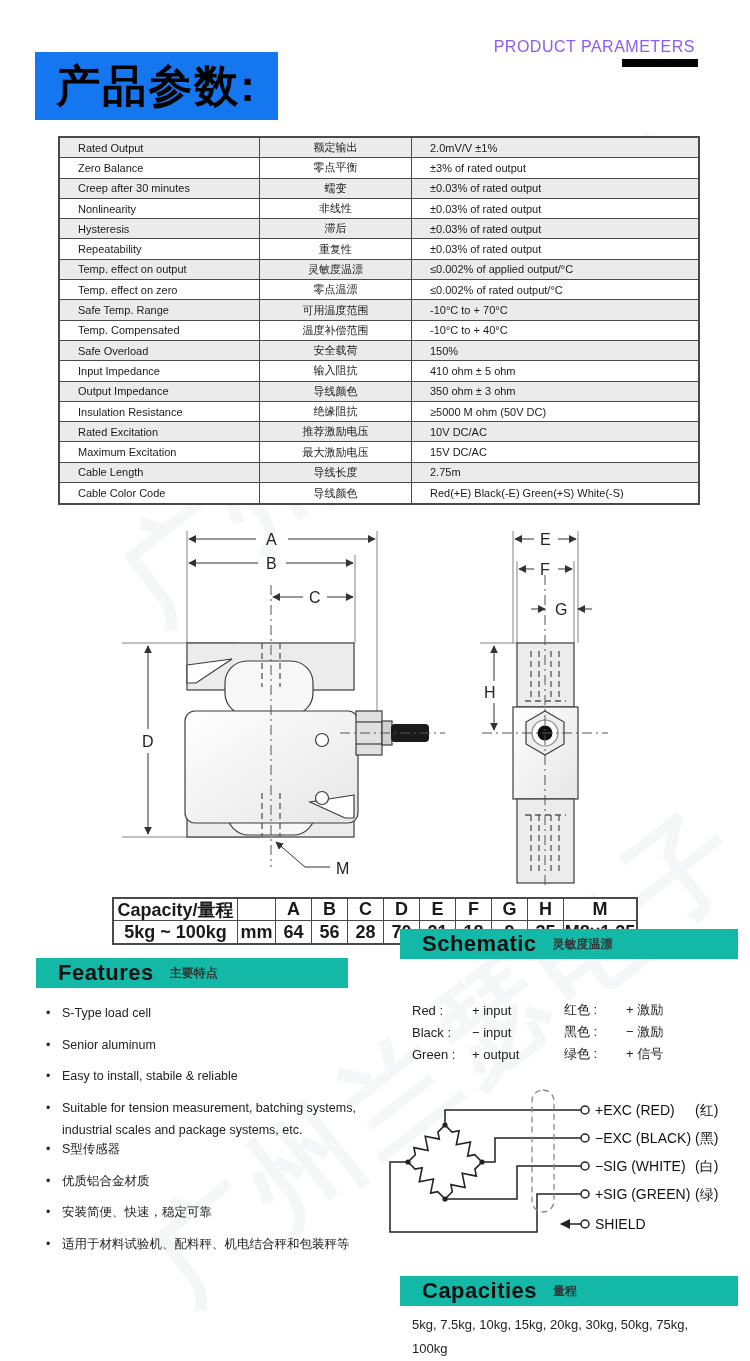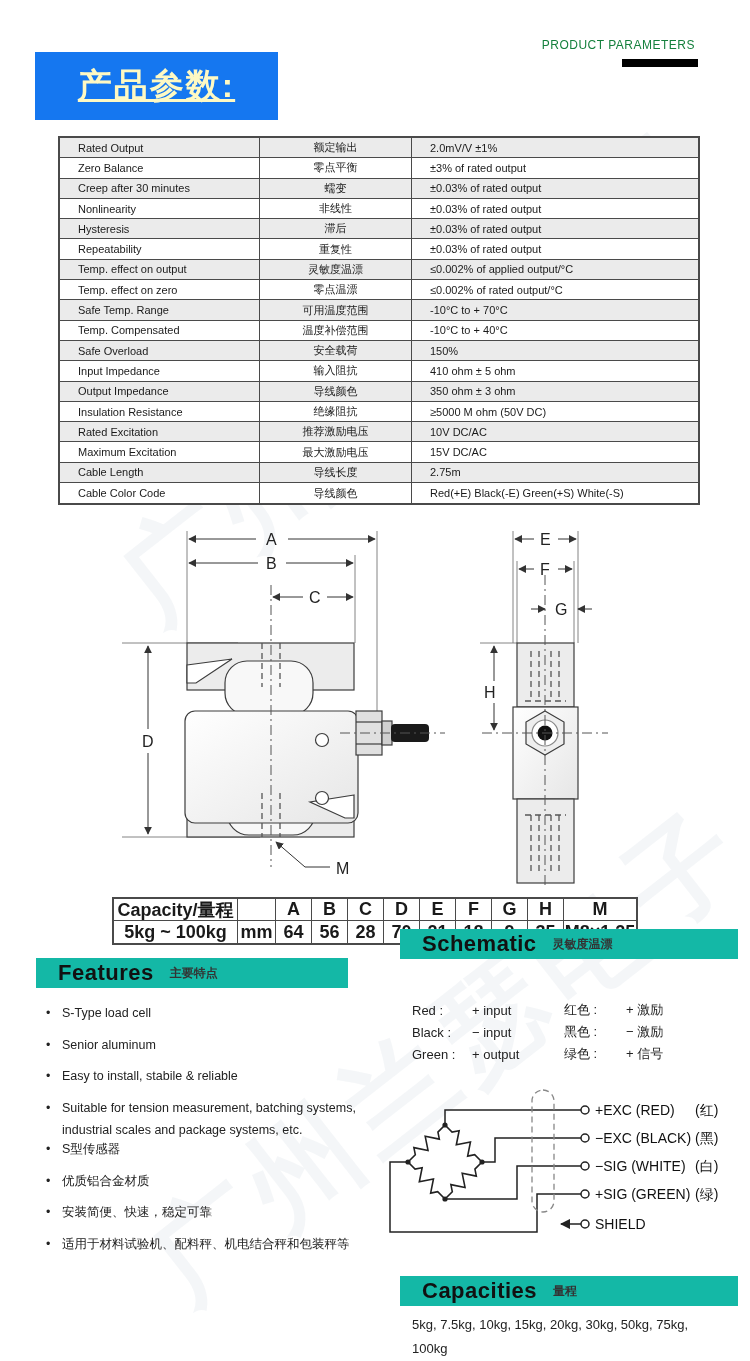--- a/index.html
+++ b/index.html
@@ -21,7 +21,7 @@
     background:#1577f0; display:flex; align-items:center; justify-content:center;
   }
   .title-box span { color:#fef9c3; font-size:34px; font-weight:700; letter-spacing:2px;text-decoration:underline; }
-  .pp-en { position:absolute; top:38px; right:55px; font-size:12px; color:#15803d; letter-spacing:0.5px; }
+  .pp-en { position:absolute; top:38px; right:55px; font-size:16px; color:#8b5cf6; letter-spacing:0.5px; }
   .pp-bar { position:absolute; top:59px; left:622px; width:76px; height:8px; background:#000; }
 
   

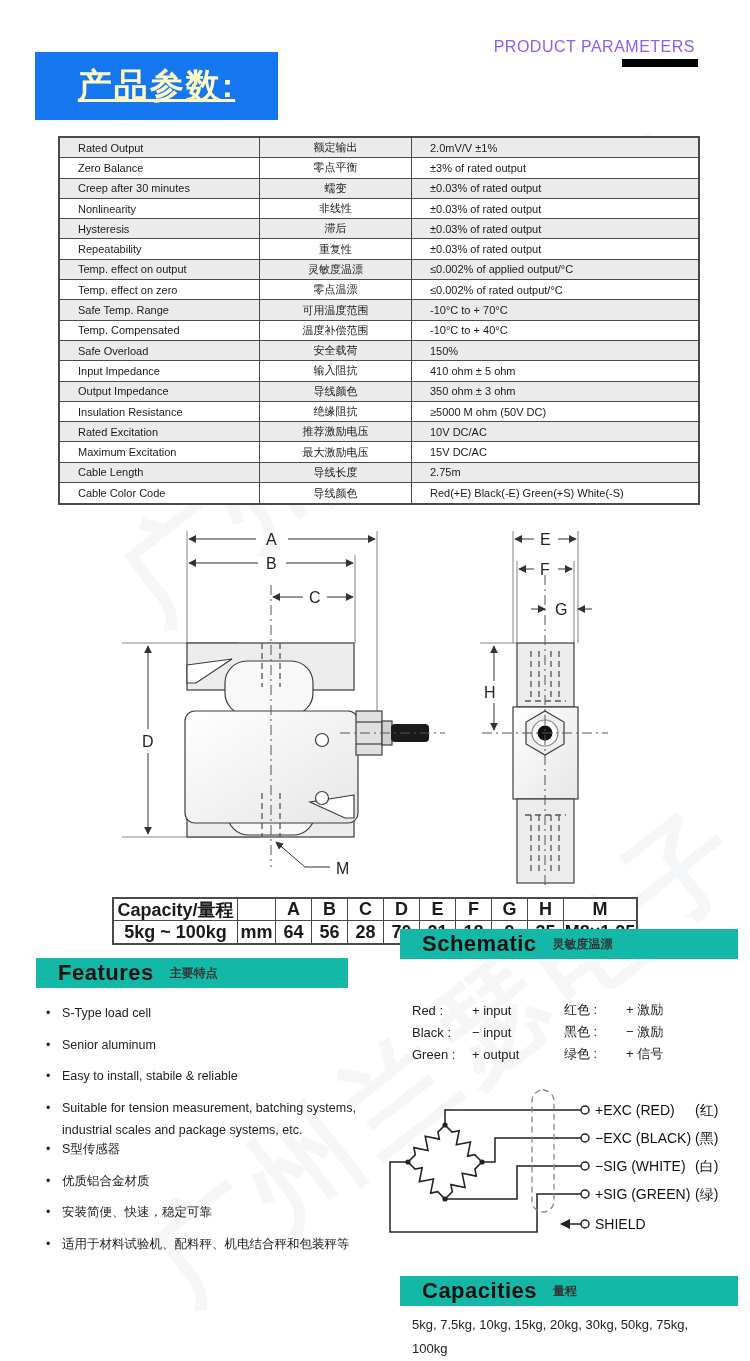--- a/index.html
+++ b/index.html
@@ -20,7 +20,7 @@
     position:absolute; left:35px; top:52px; width:243px; height:68px;
     background:#1577f0; display:flex; align-items:center; justify-content:center;
   }
-  .title-box span { color:#fef9c3; font-size:34px; font-weight:700; letter-spacing:2px;text-decoration:underline; }
+  .title-box span { color:#000000; font-size:44px; font-weight:700; letter-spacing:2px; }
   .pp-en { position:absolute; top:38px; right:55px; font-size:16px; color:#8b5cf6; letter-spacing:0.5px; }
   .pp-bar { position:absolute; top:59px; left:622px; width:76px; height:8px; background:#000; }
 

